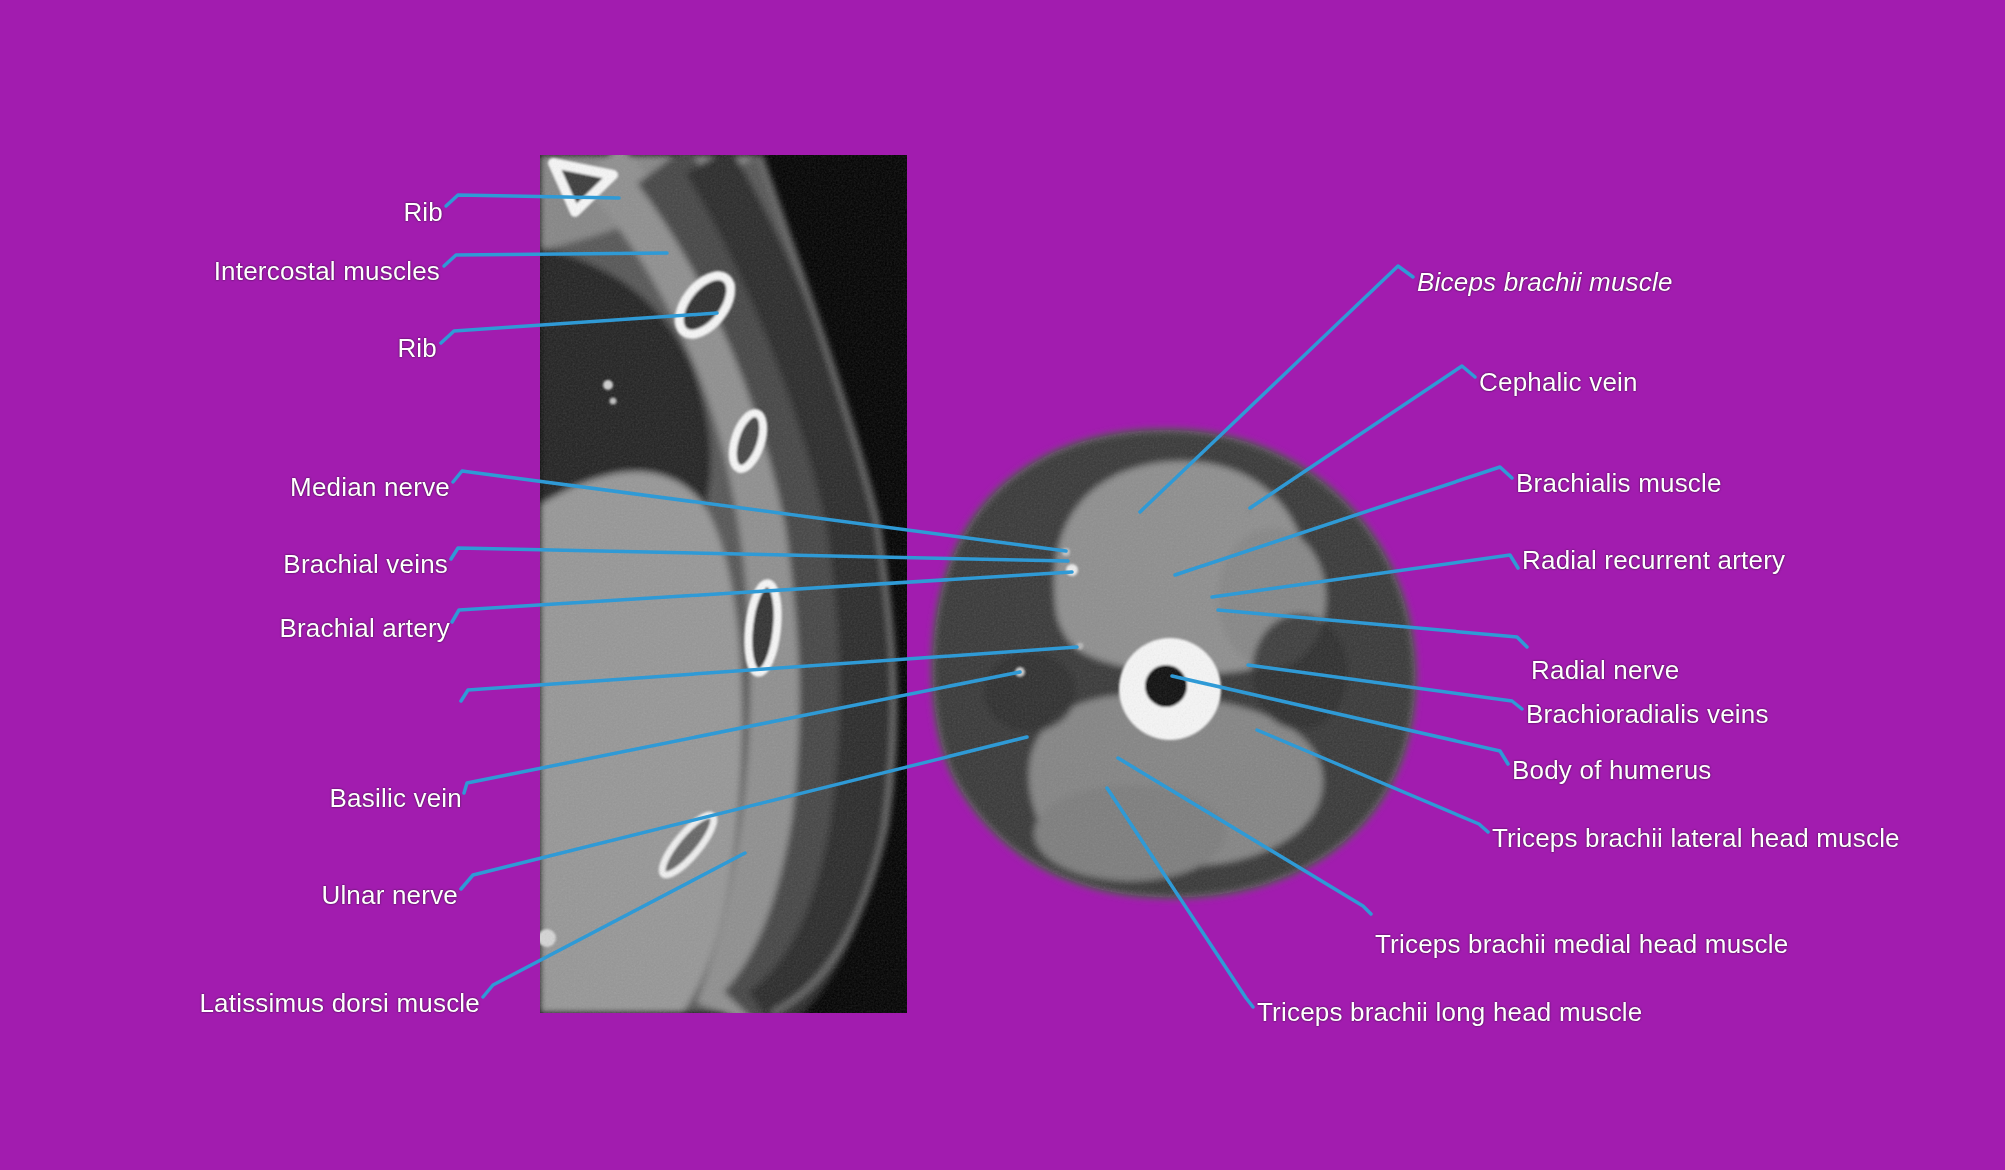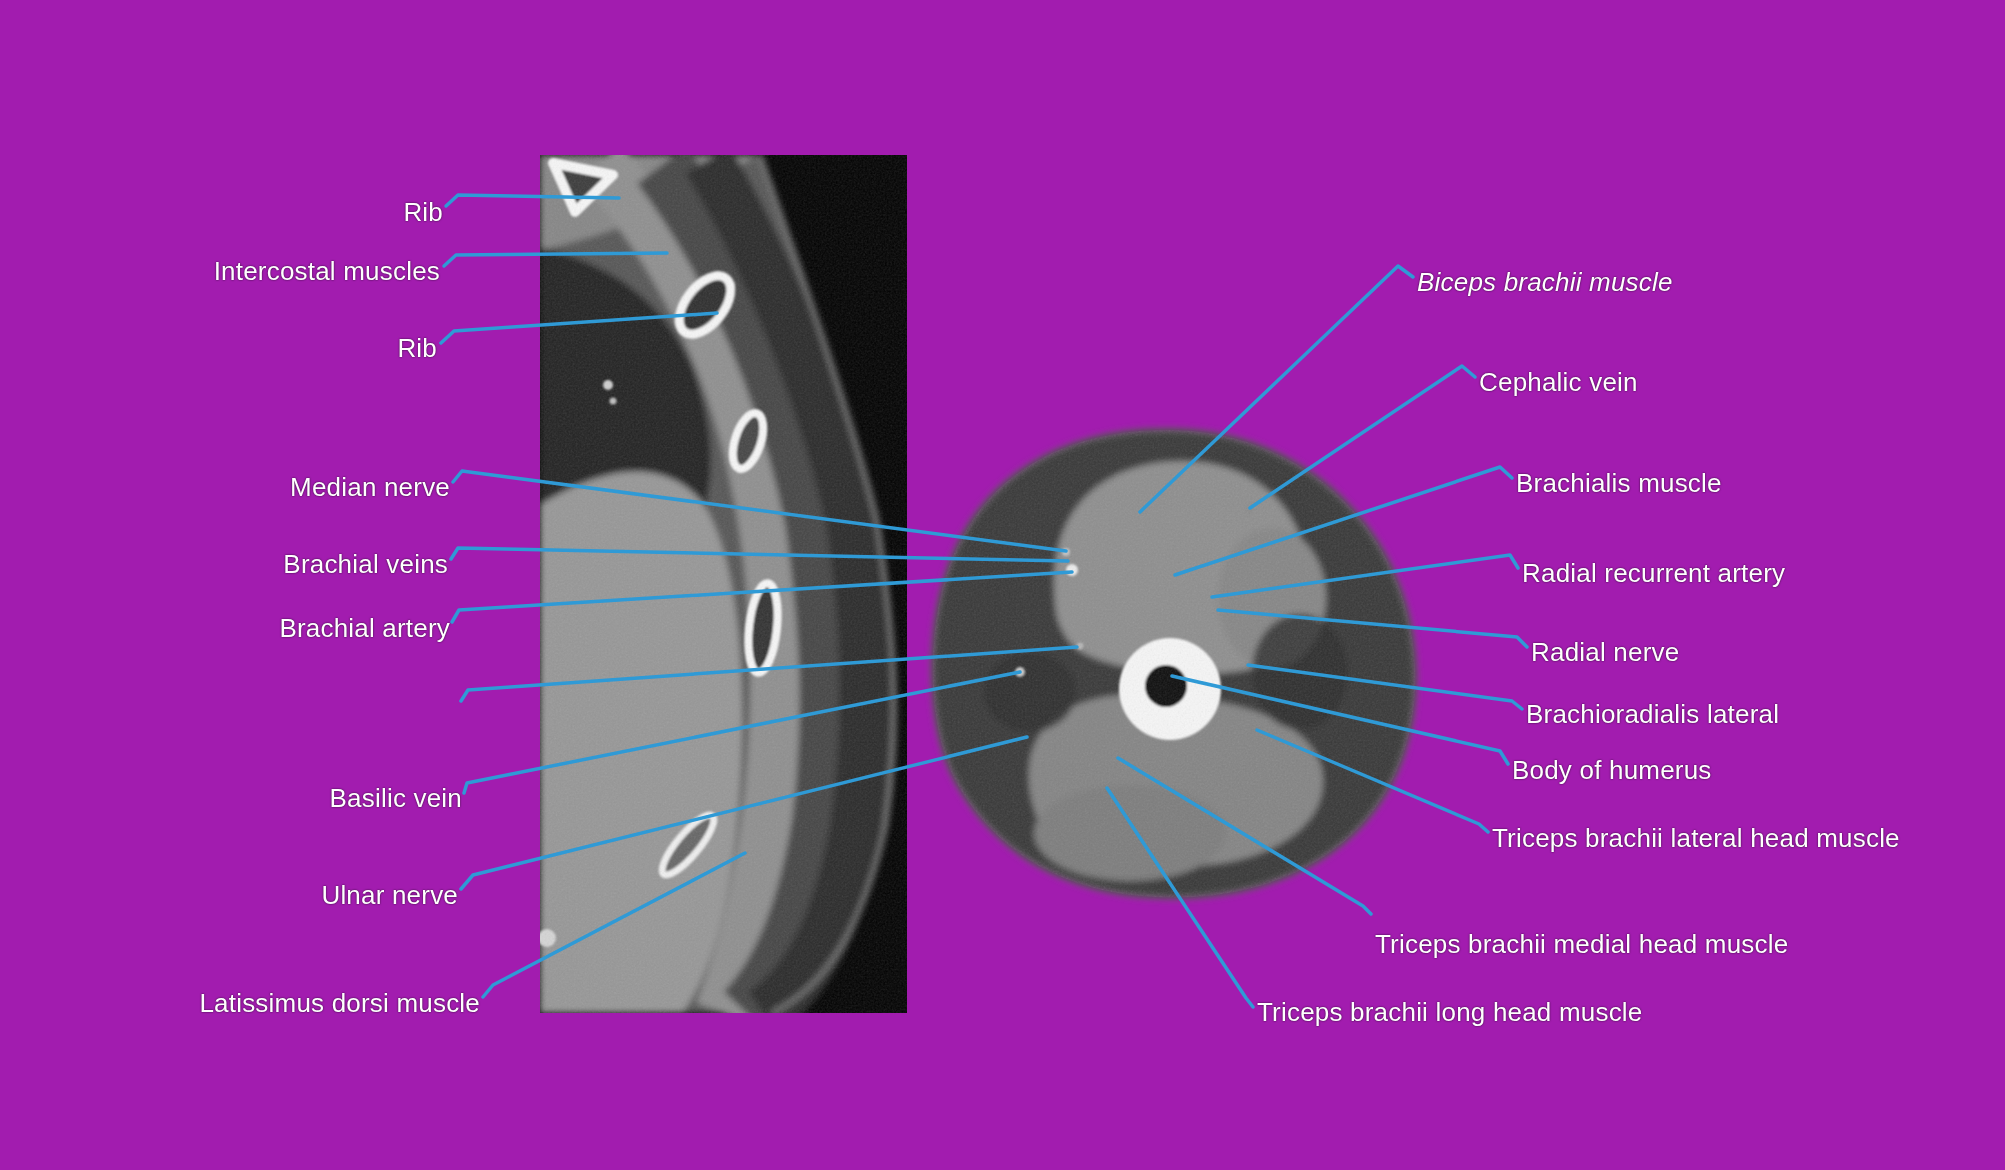--- a/index.html
+++ b/index.html
@@ -50,7 +50,7 @@
   .lab-r0 { left: 1417px; top: 266px; font-style: italic; }
   .lab-r1 { left: 1479px; top: 366px; }
   .lab-r2 { left: 1516px; top: 467px; }
-  .lab-r3 { left: 1522px; top: 557px; }
+  .lab-r3 { left: 1522px; top: 544px; }
   .lab-r4 { left: 1531px; top: 636px; }
   .lab-r5 { left: 1526px; top: 698px; }
   .lab-r6 { left: 1512px; top: 754px; }

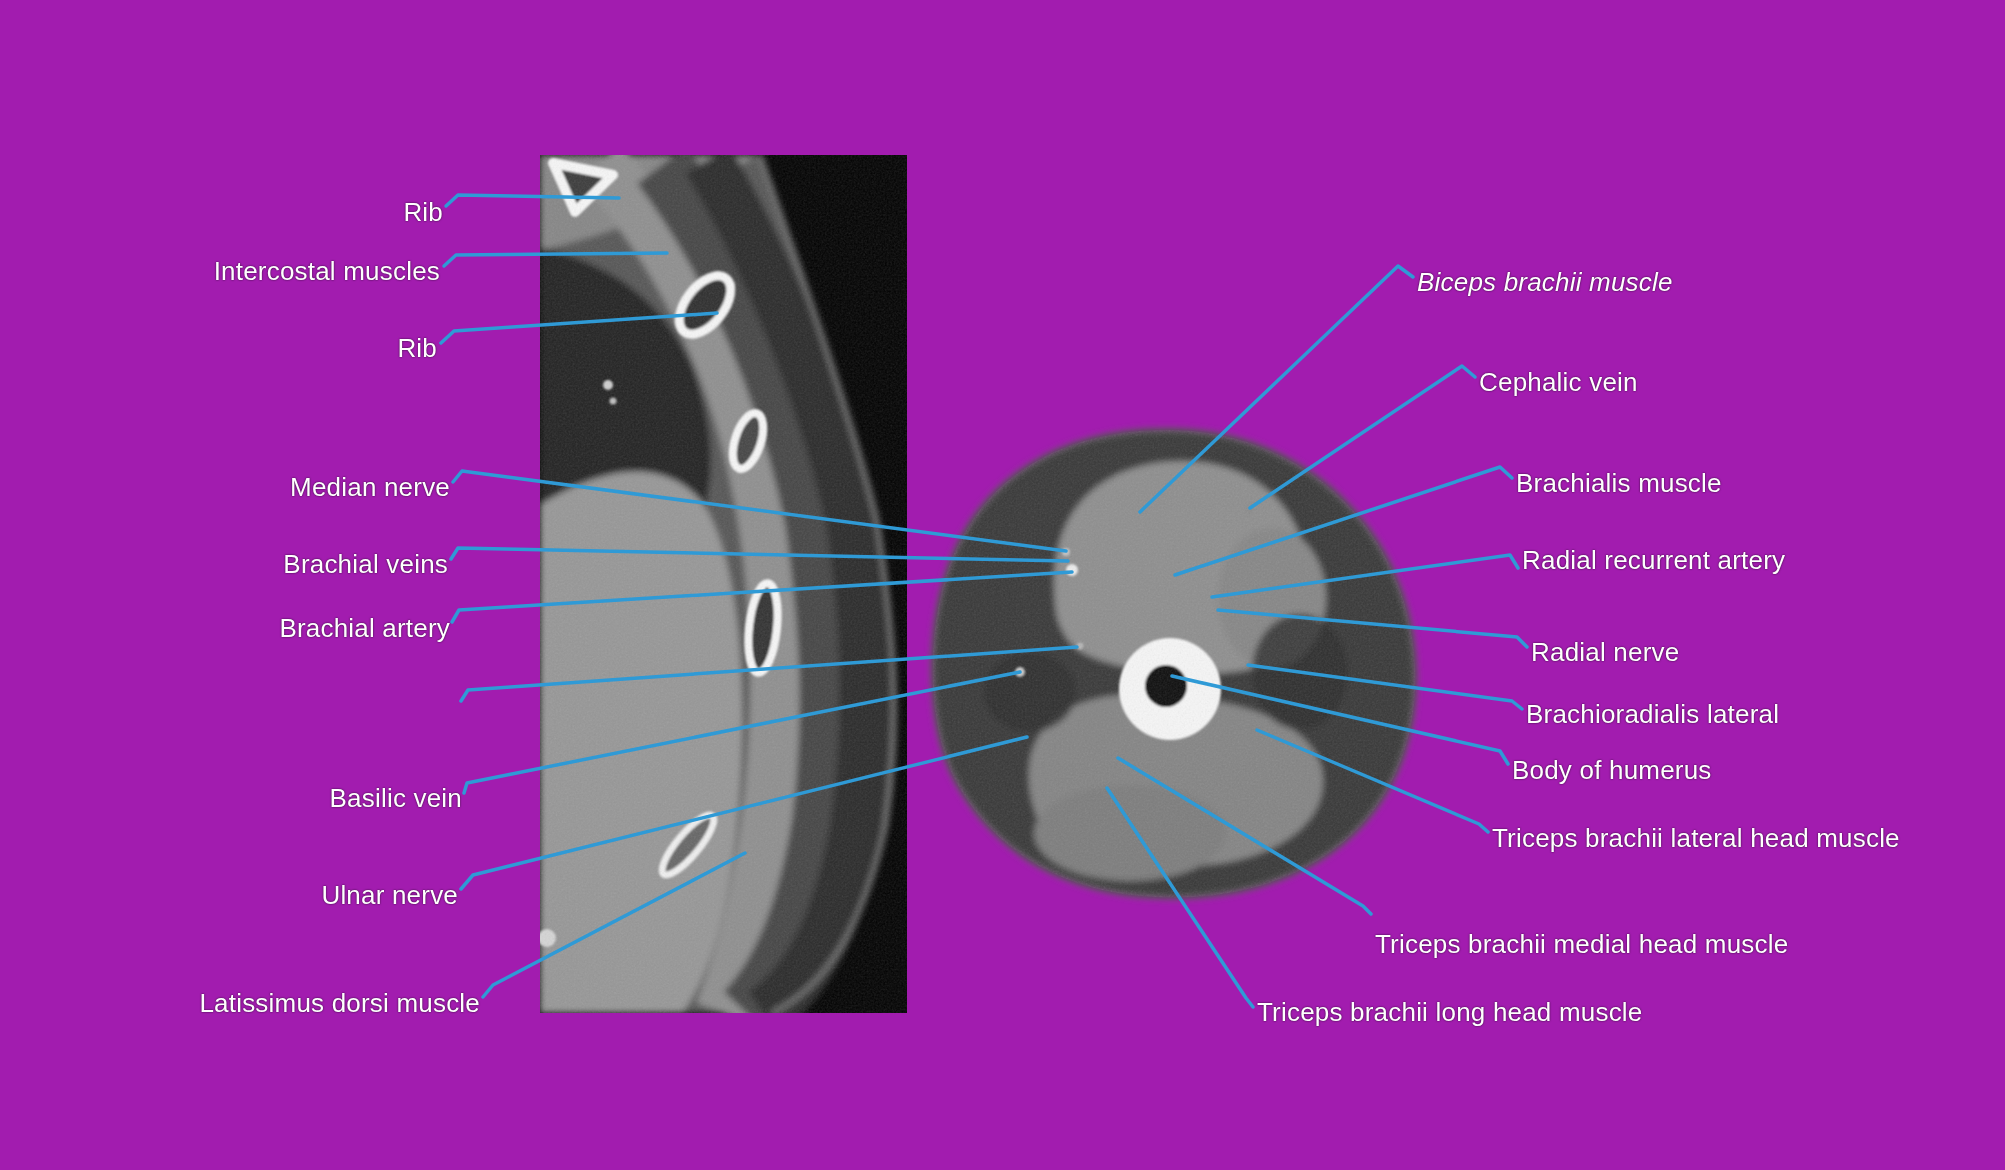--- a/index.html
+++ b/index.html
@@ -51,7 +51,7 @@
   .lab-r1 { left: 1479px; top: 366px; }
   .lab-r2 { left: 1516px; top: 467px; }
   .lab-r3 { left: 1522px; top: 544px; }
-  .lab-r4 { left: 1531px; top: 636px; }
+  .lab-r4 { left: 1531px; top: 654px; }
   .lab-r5 { left: 1526px; top: 698px; }
   .lab-r6 { left: 1512px; top: 754px; }
   .lab-r7 { left: 1492px; top: 822px; }

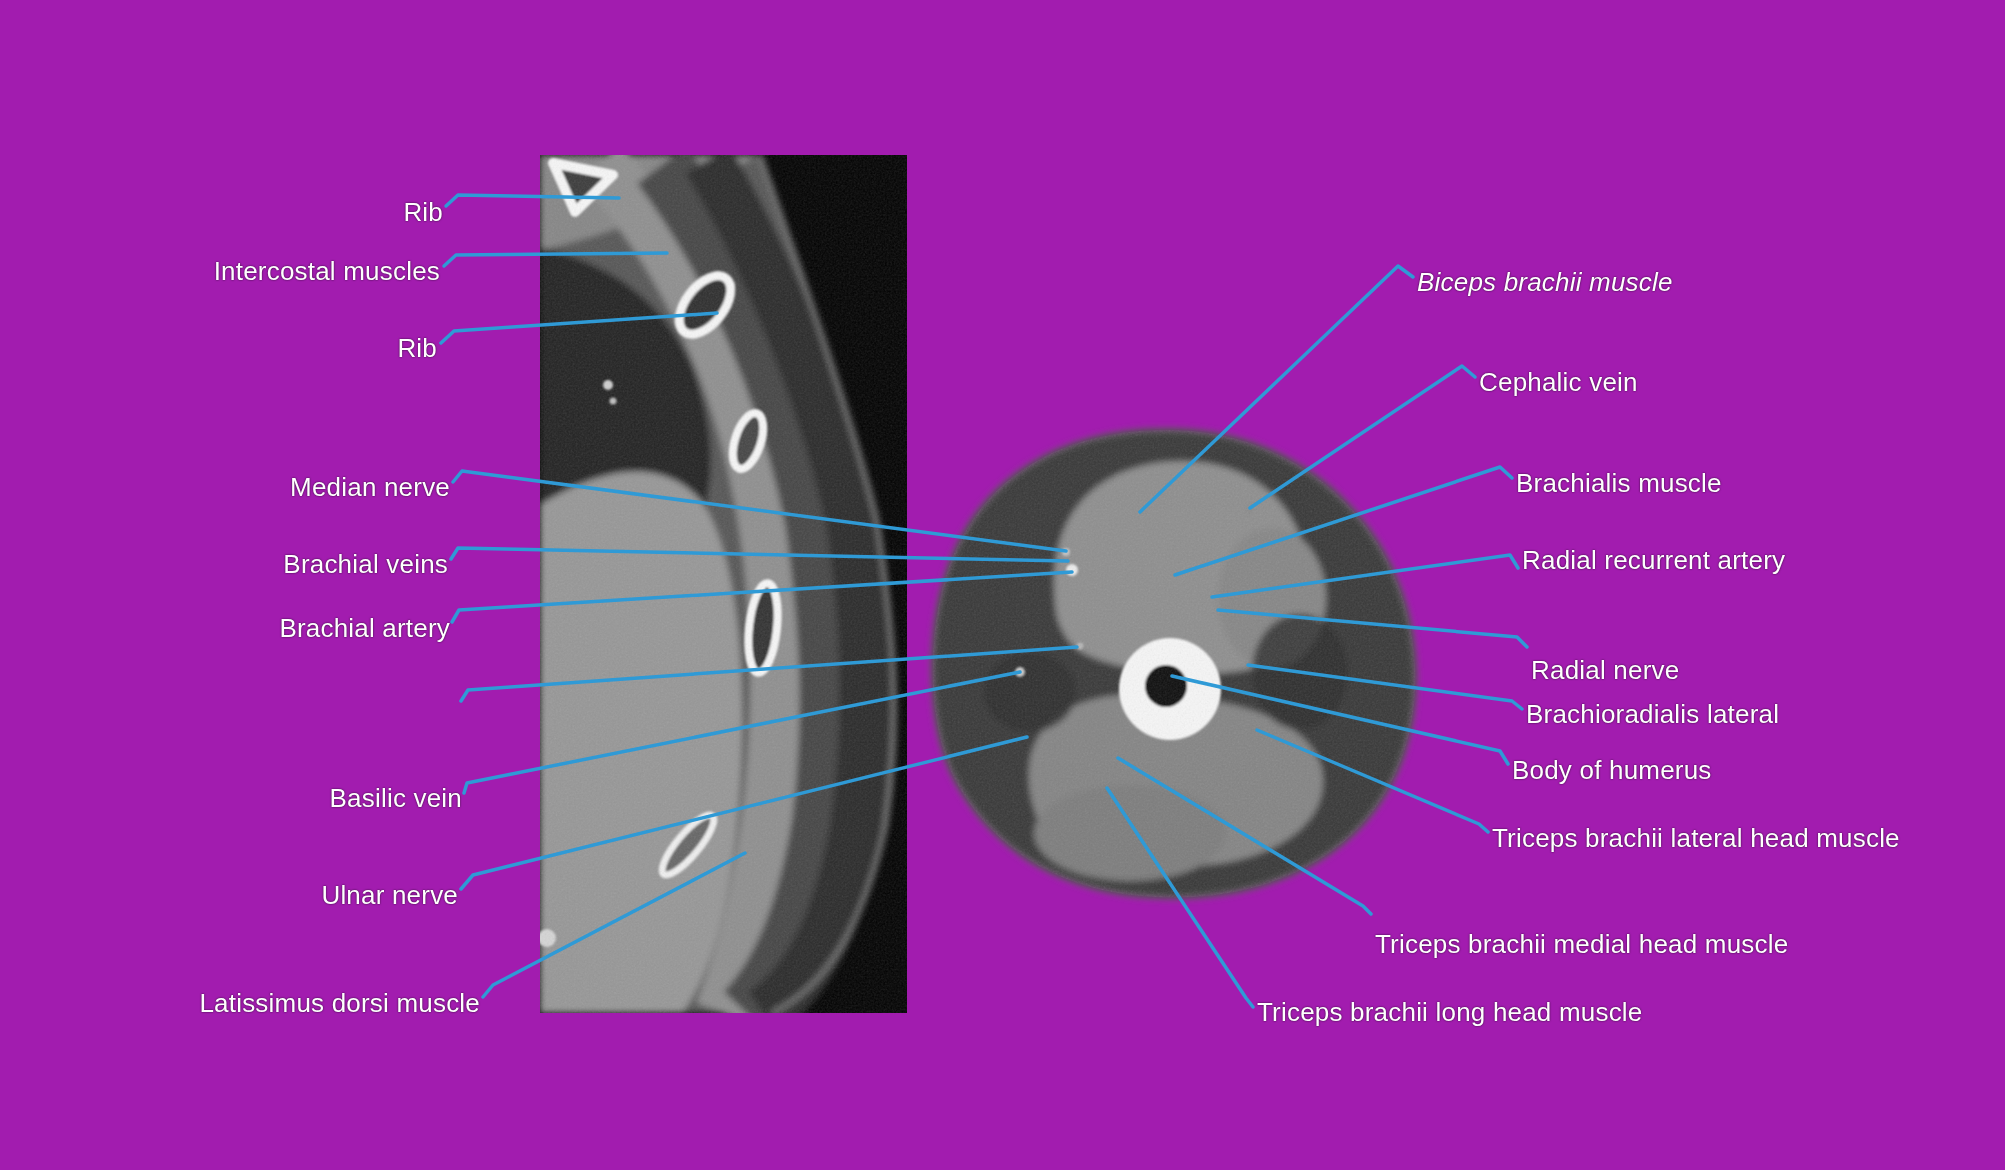--- a/index.html
+++ b/index.html
@@ -228,7 +228,7 @@
   <div class="anat-label lab-right lab-r2">Brachialis muscle</div>
   <div class="anat-label lab-right lab-r3">Radial recurrent artery</div>
   <div class="anat-label lab-right lab-r4">Radial nerve</div>
-  <div class="anat-label lab-right lab-r5">Brachioradialis lateral</div>
+  <div class="anat-label lab-right lab-r5">Brachioradialis veins</div>
   <div class="anat-label lab-right lab-r6">Body of humerus</div>
   <div class="anat-label lab-right lab-r7">Triceps brachii lateral head muscle</div>
   <div class="anat-label lab-right lab-r8">Triceps brachii medial head muscle</div>

